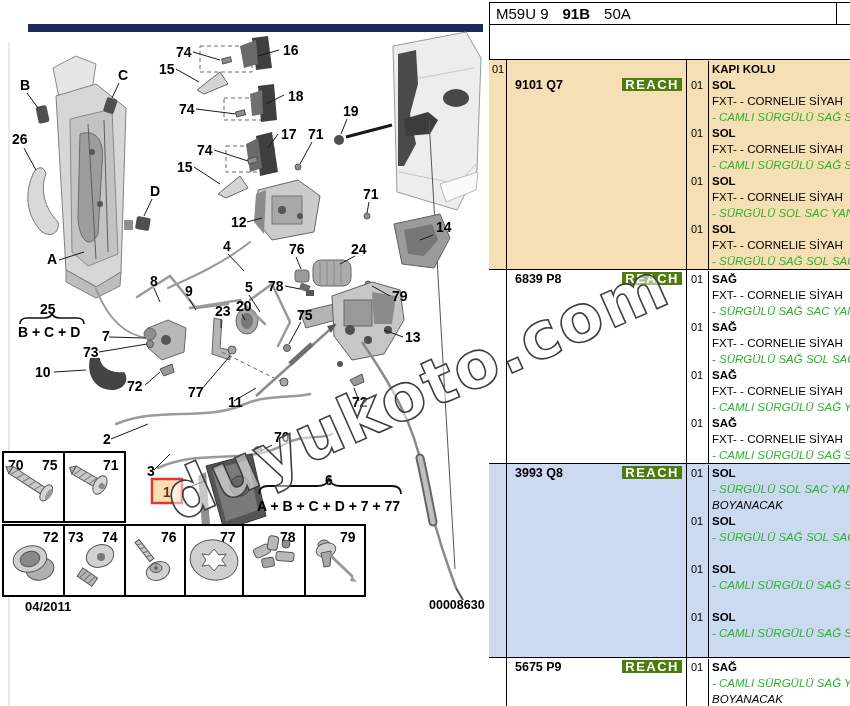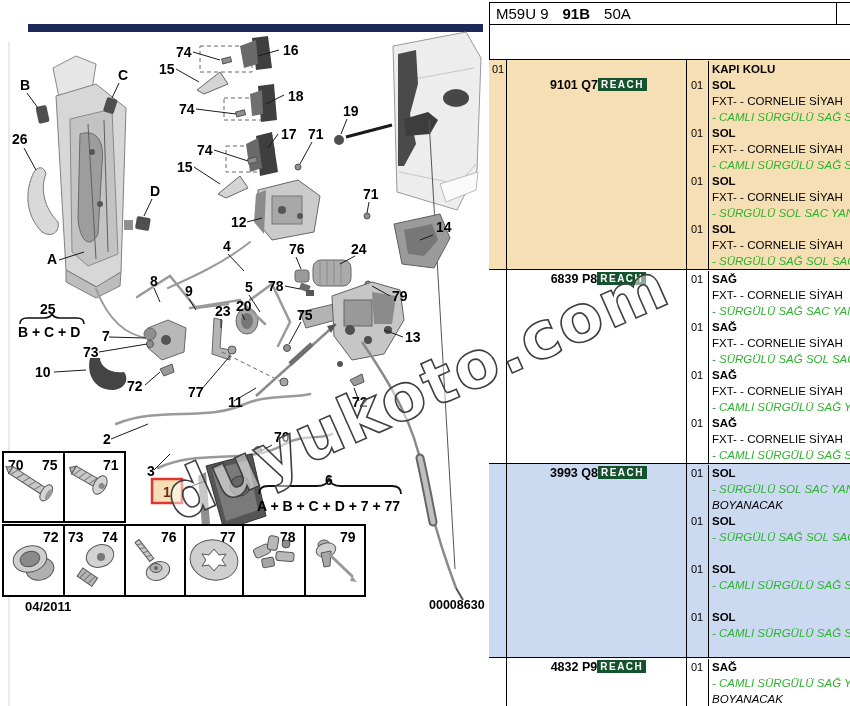--- a/index.html
+++ b/index.html
@@ -28,7 +28,7 @@
   .colGroup{width:18px;flex:none;border-right:1px solid #000;box-sizing:border-box;
             font-size:11px;line-height:16px;padding:1px 0 0 3px;}
   .colPart{width:180px;flex:none;border-right:1px solid #000;box-sizing:border-box;}
-  .partRow{display:flex;justify-content:center;align-items:flex-start;padding:2px 4px 0 8px;}
+  .partRow{display:flex;justify-content:space-between;align-items:flex-start;padding:2px 4px 0 8px;}
   .pn{font-weight:bold;font-size:12.5px;}
   .reach{background:#14532d;color:#fff;font-size:10px;font-weight:bold;letter-spacing:1.5px;
          padding:1px 3px;line-height:11px;}

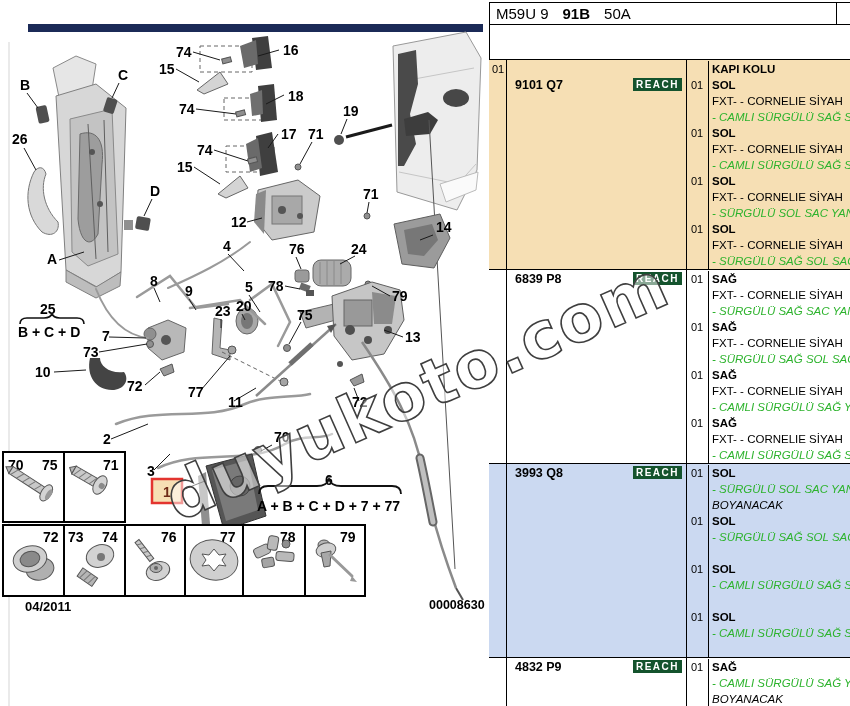--- a/index.html
+++ b/index.html
@@ -30,7 +30,7 @@
   .colPart{width:180px;flex:none;border-right:1px solid #000;box-sizing:border-box;}
   .partRow{display:flex;justify-content:space-between;align-items:flex-start;padding:2px 4px 0 8px;}
   .pn{font-weight:bold;font-size:12.5px;}
-  .reach{background:#14532d;color:#fff;font-size:10px;font-weight:bold;letter-spacing:1.5px;
+  .reach{background:#4d7c0f;color:#fff;font-size:13px;font-weight:bold;letter-spacing:1.5px;
          padding:1px 3px;line-height:11px;}
   .colEntries{flex:1;display:flex;flex-direction:column;padding-top:1px;min-width:0;}
   .entry{display:flex;}

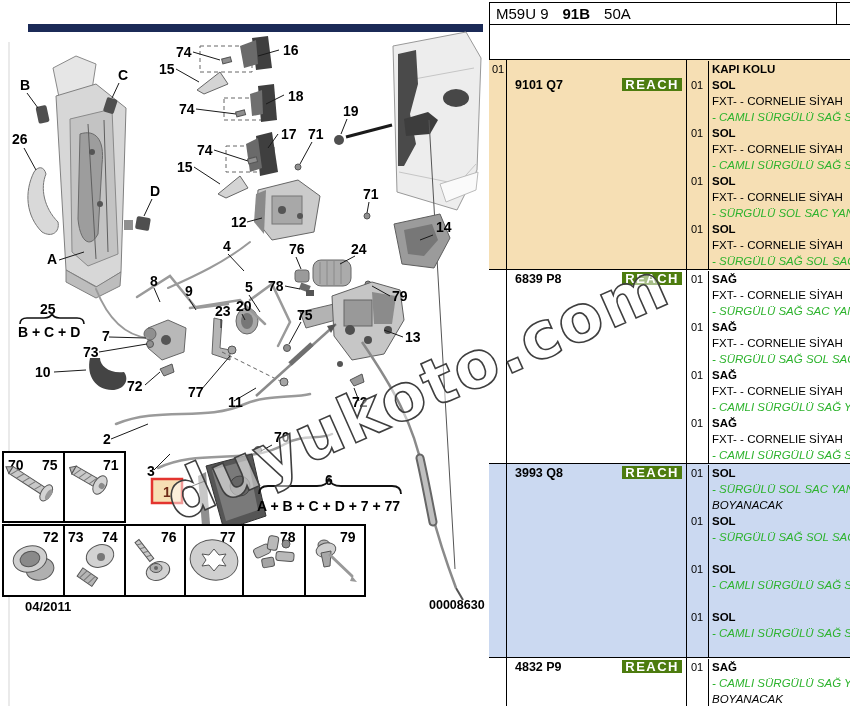--- a/index.html
+++ b/index.html
@@ -543,7 +543,7 @@
           <div class="colGroup"></div>
           <div class="colPart">
             <div class="partRow">
-              <span class="pn">4832 P9</span>
+              <span class="pn">5675 P9</span>
               <span class="reach">REACH</span>
             </div>
           </div>

